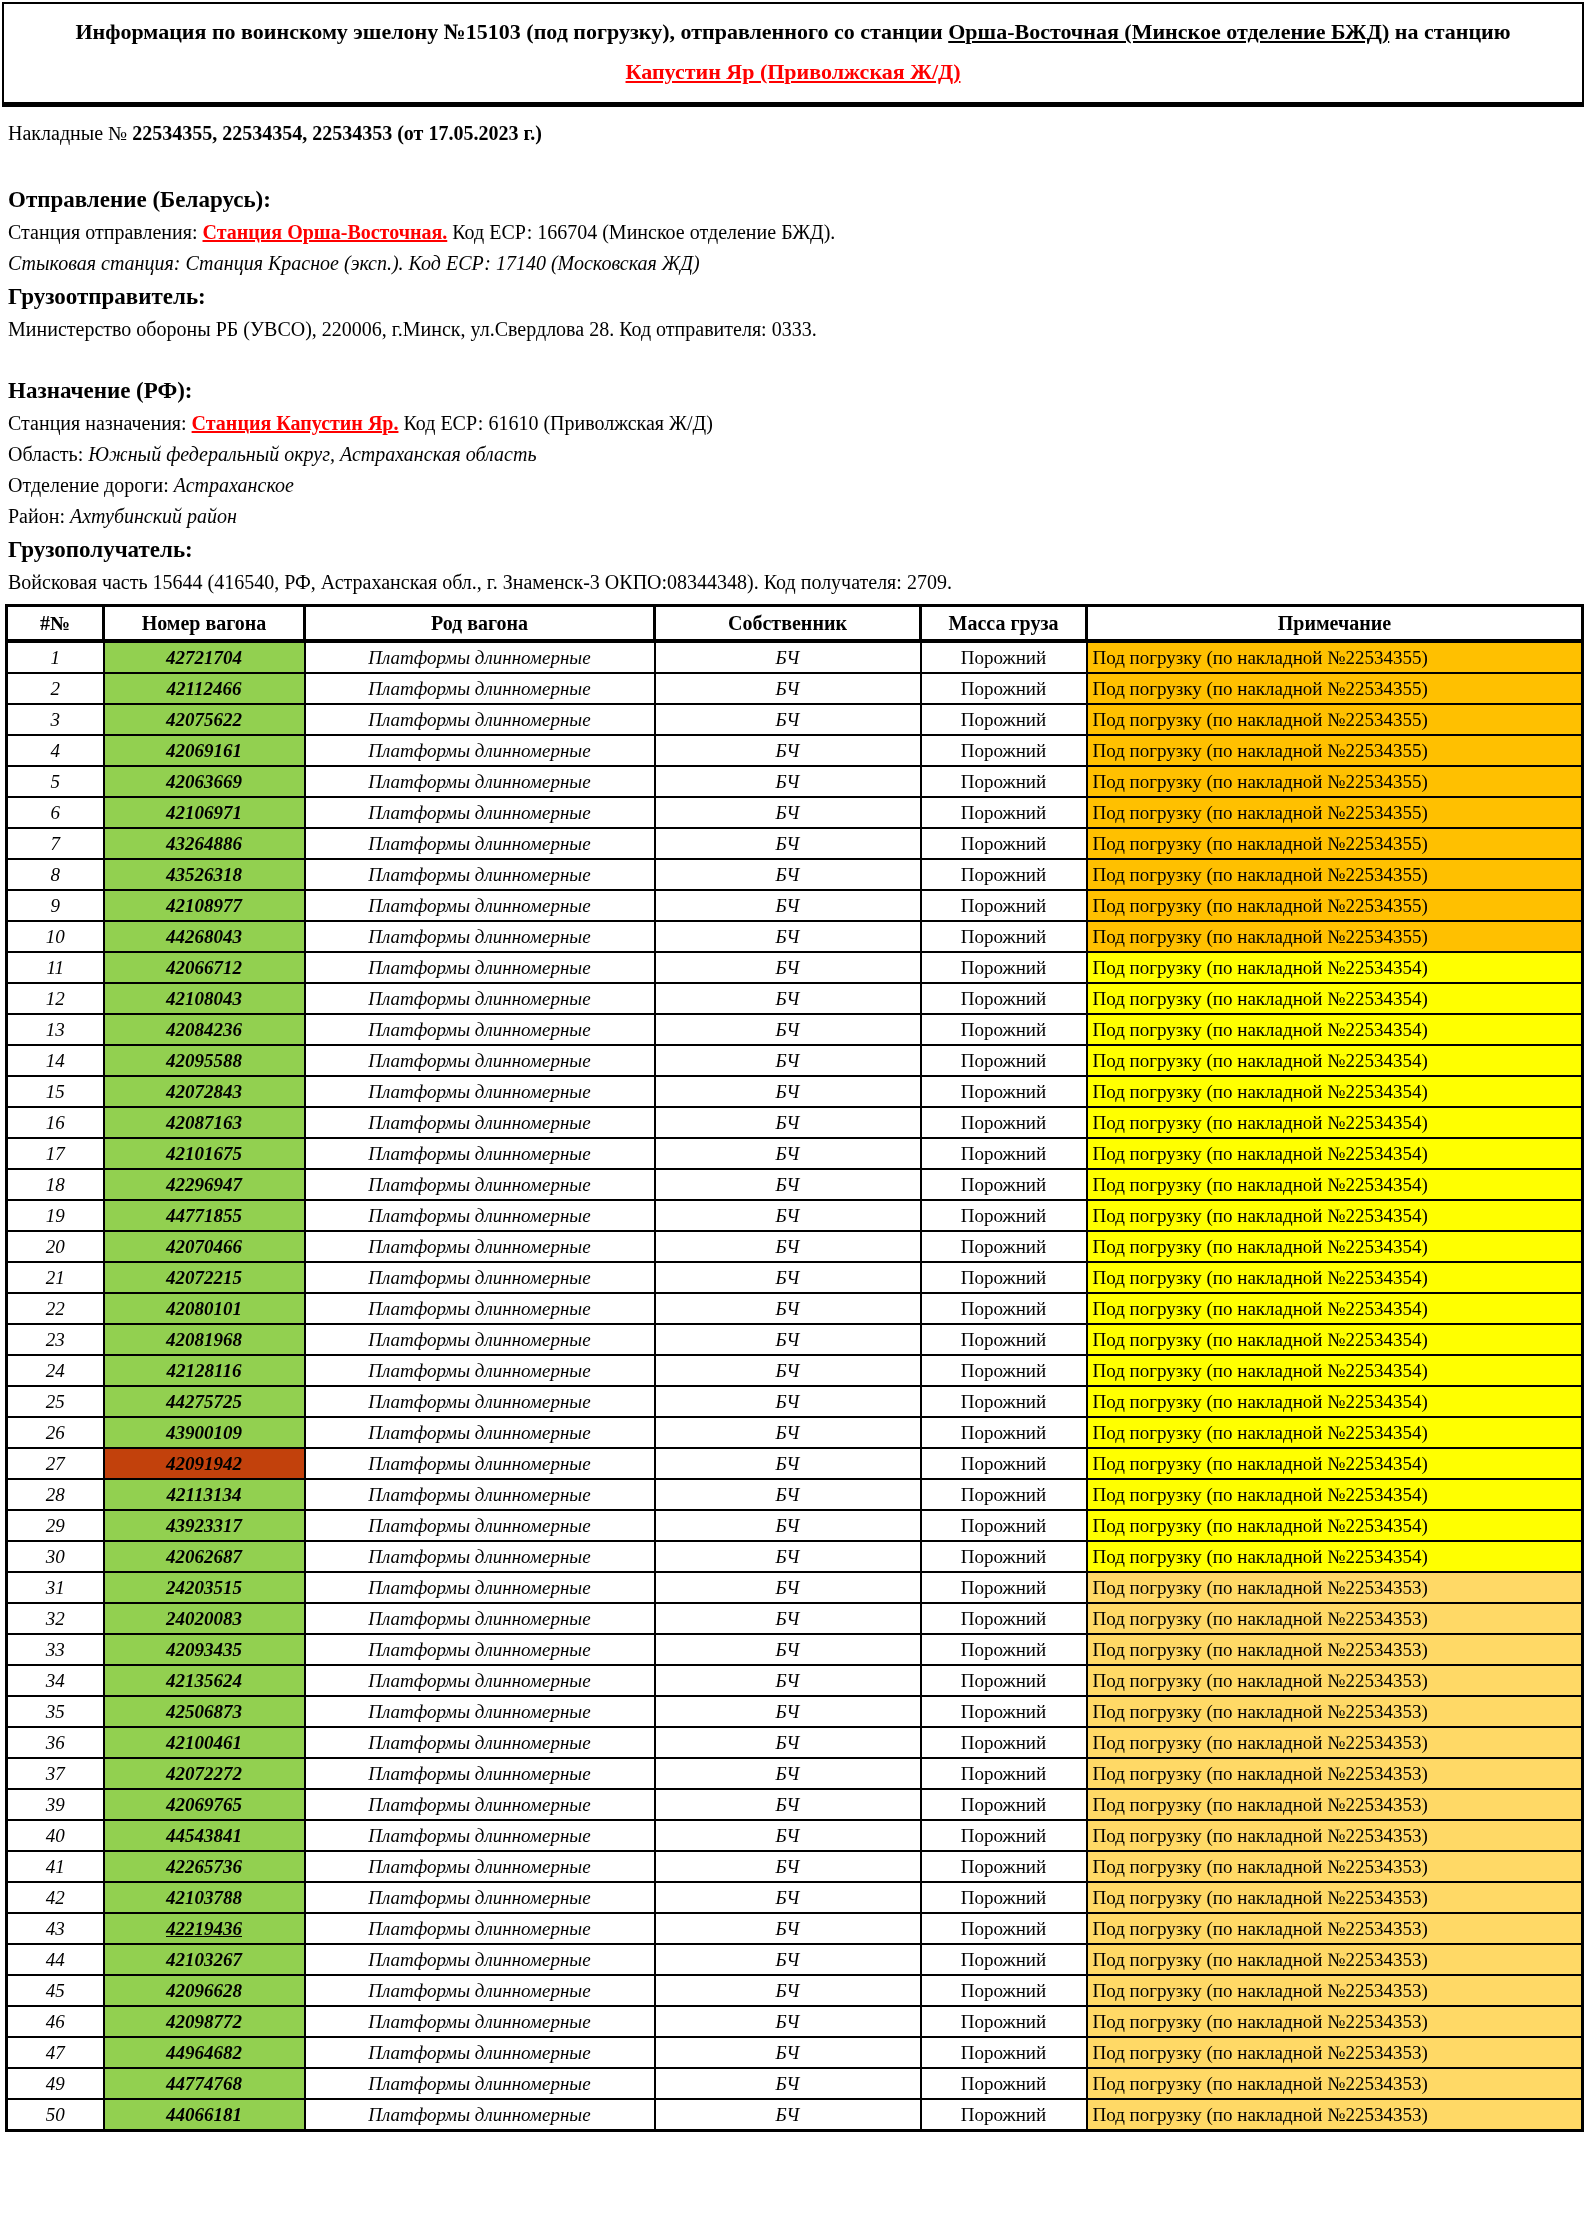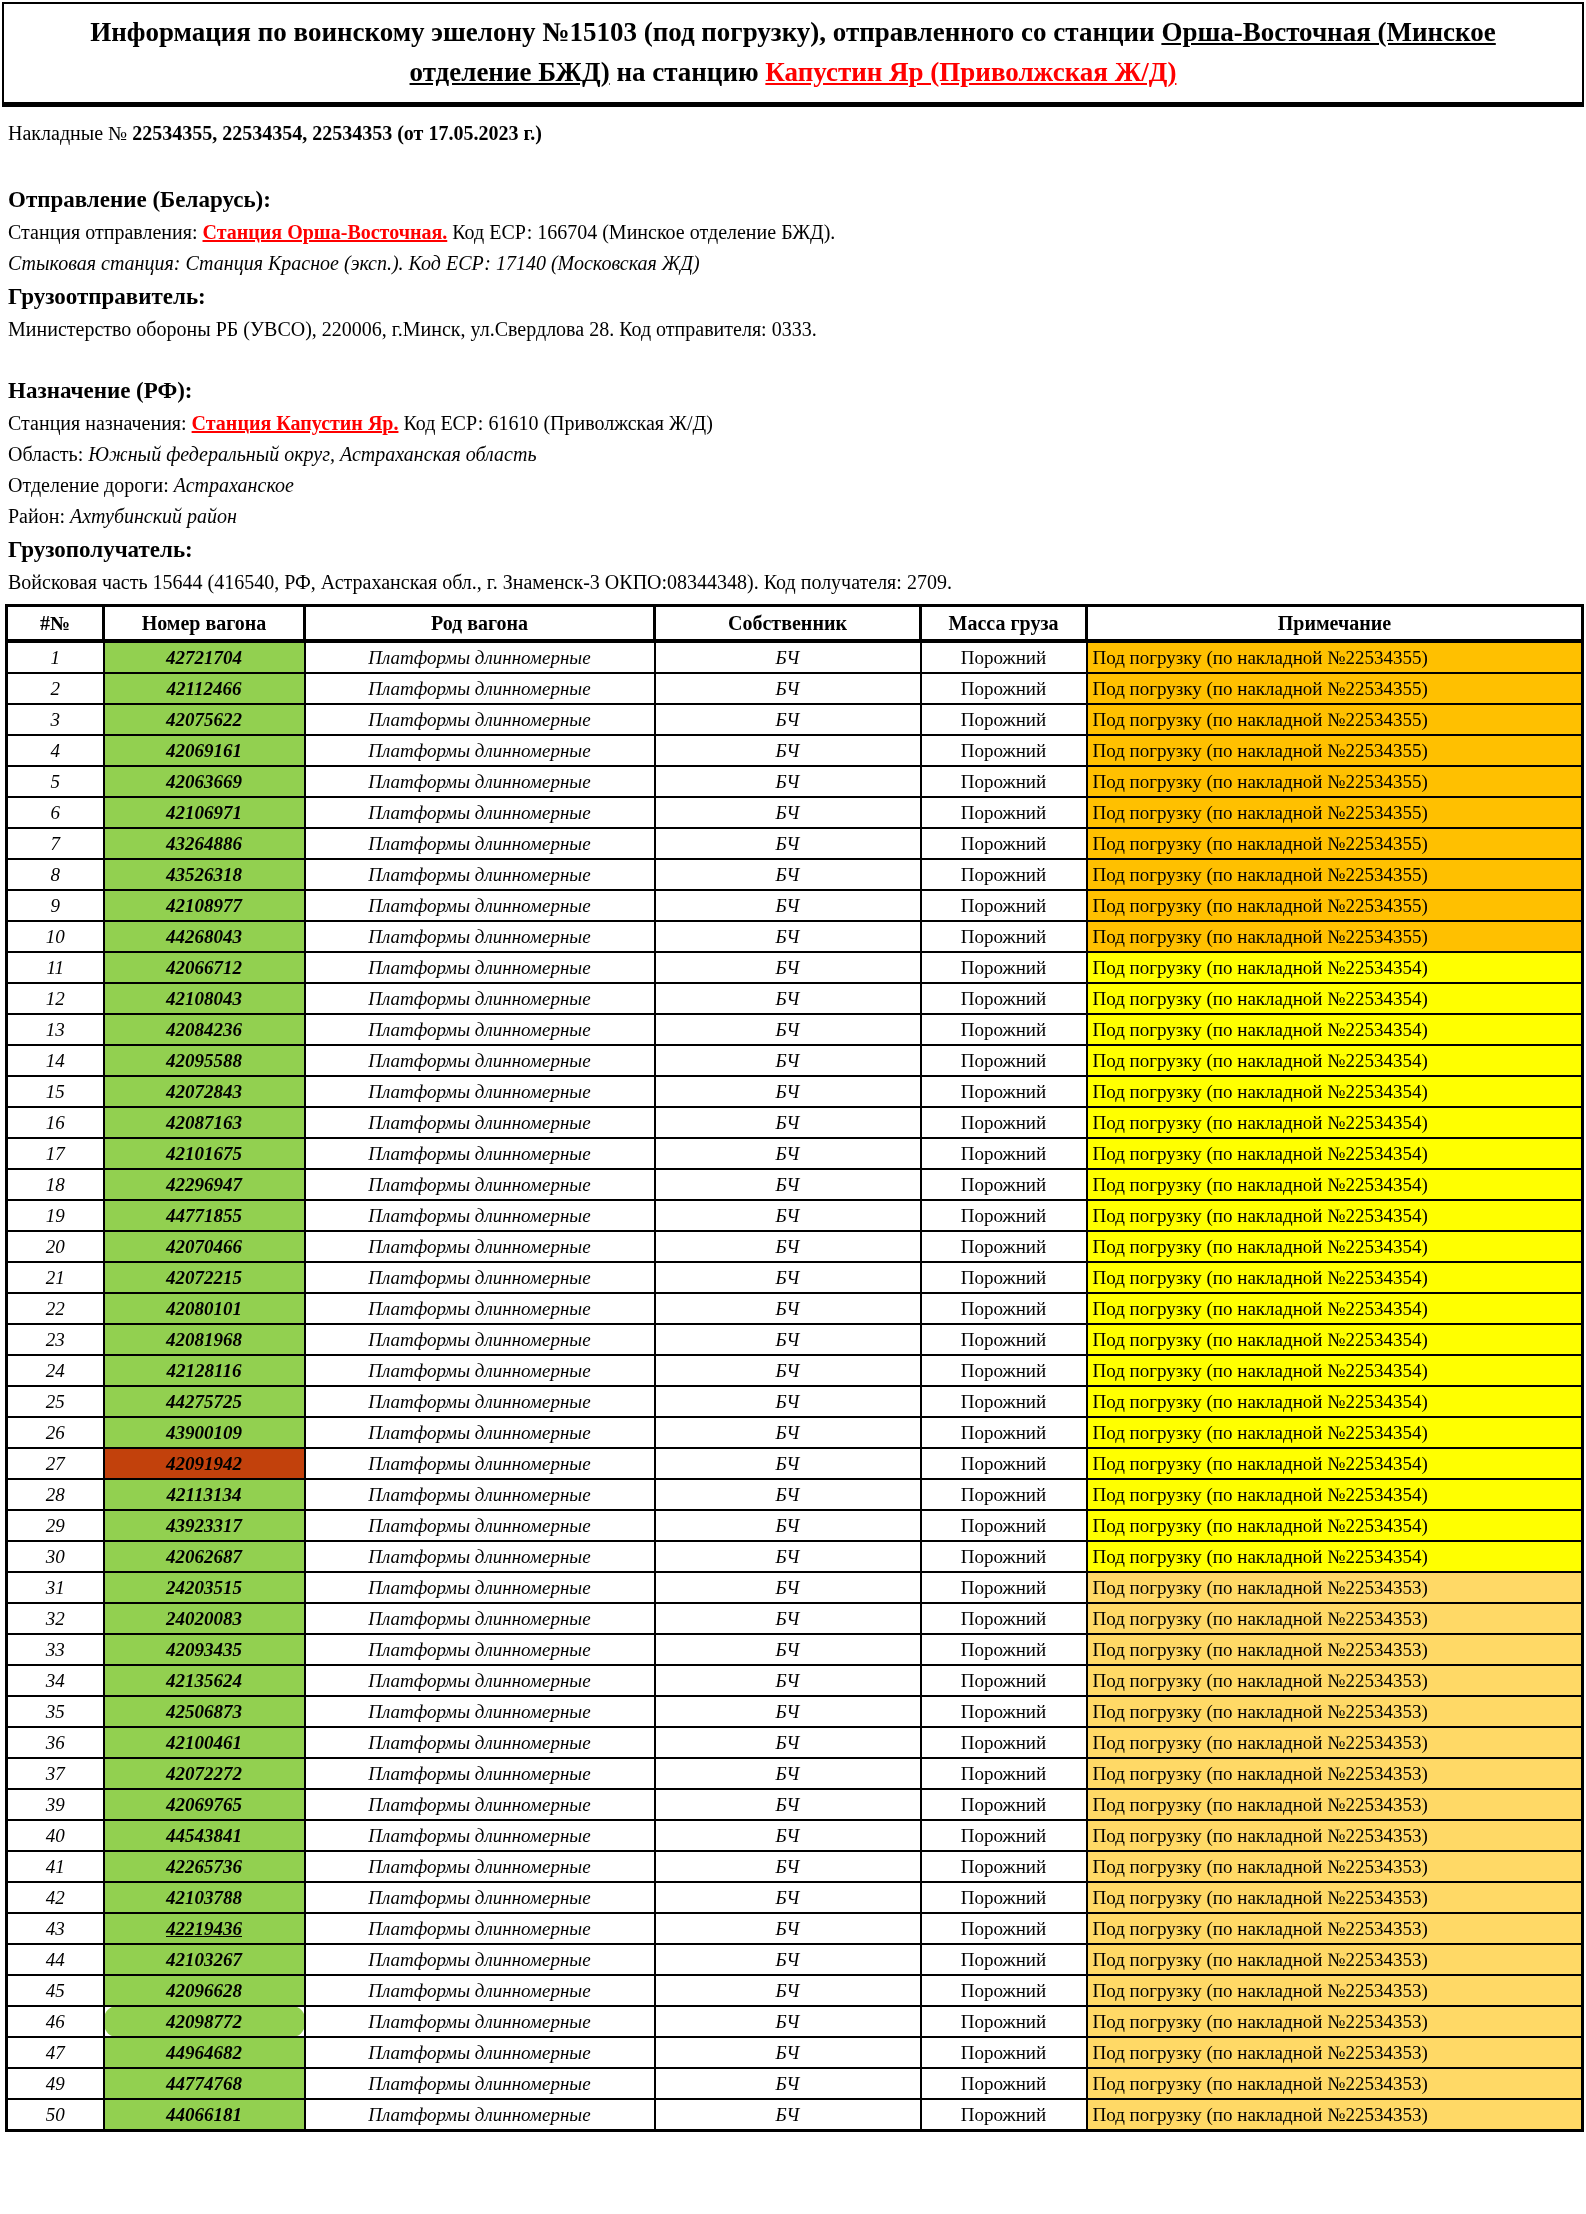--- a/index.html
+++ b/index.html
@@ -17,7 +17,7 @@
     border-bottom:5px solid #000;
     padding:8px 60px 10px 60px;
     text-align:center;
-    font-size:27px;
+    font-size:22px;
     font-weight:bold;
     line-height:40px;
   }

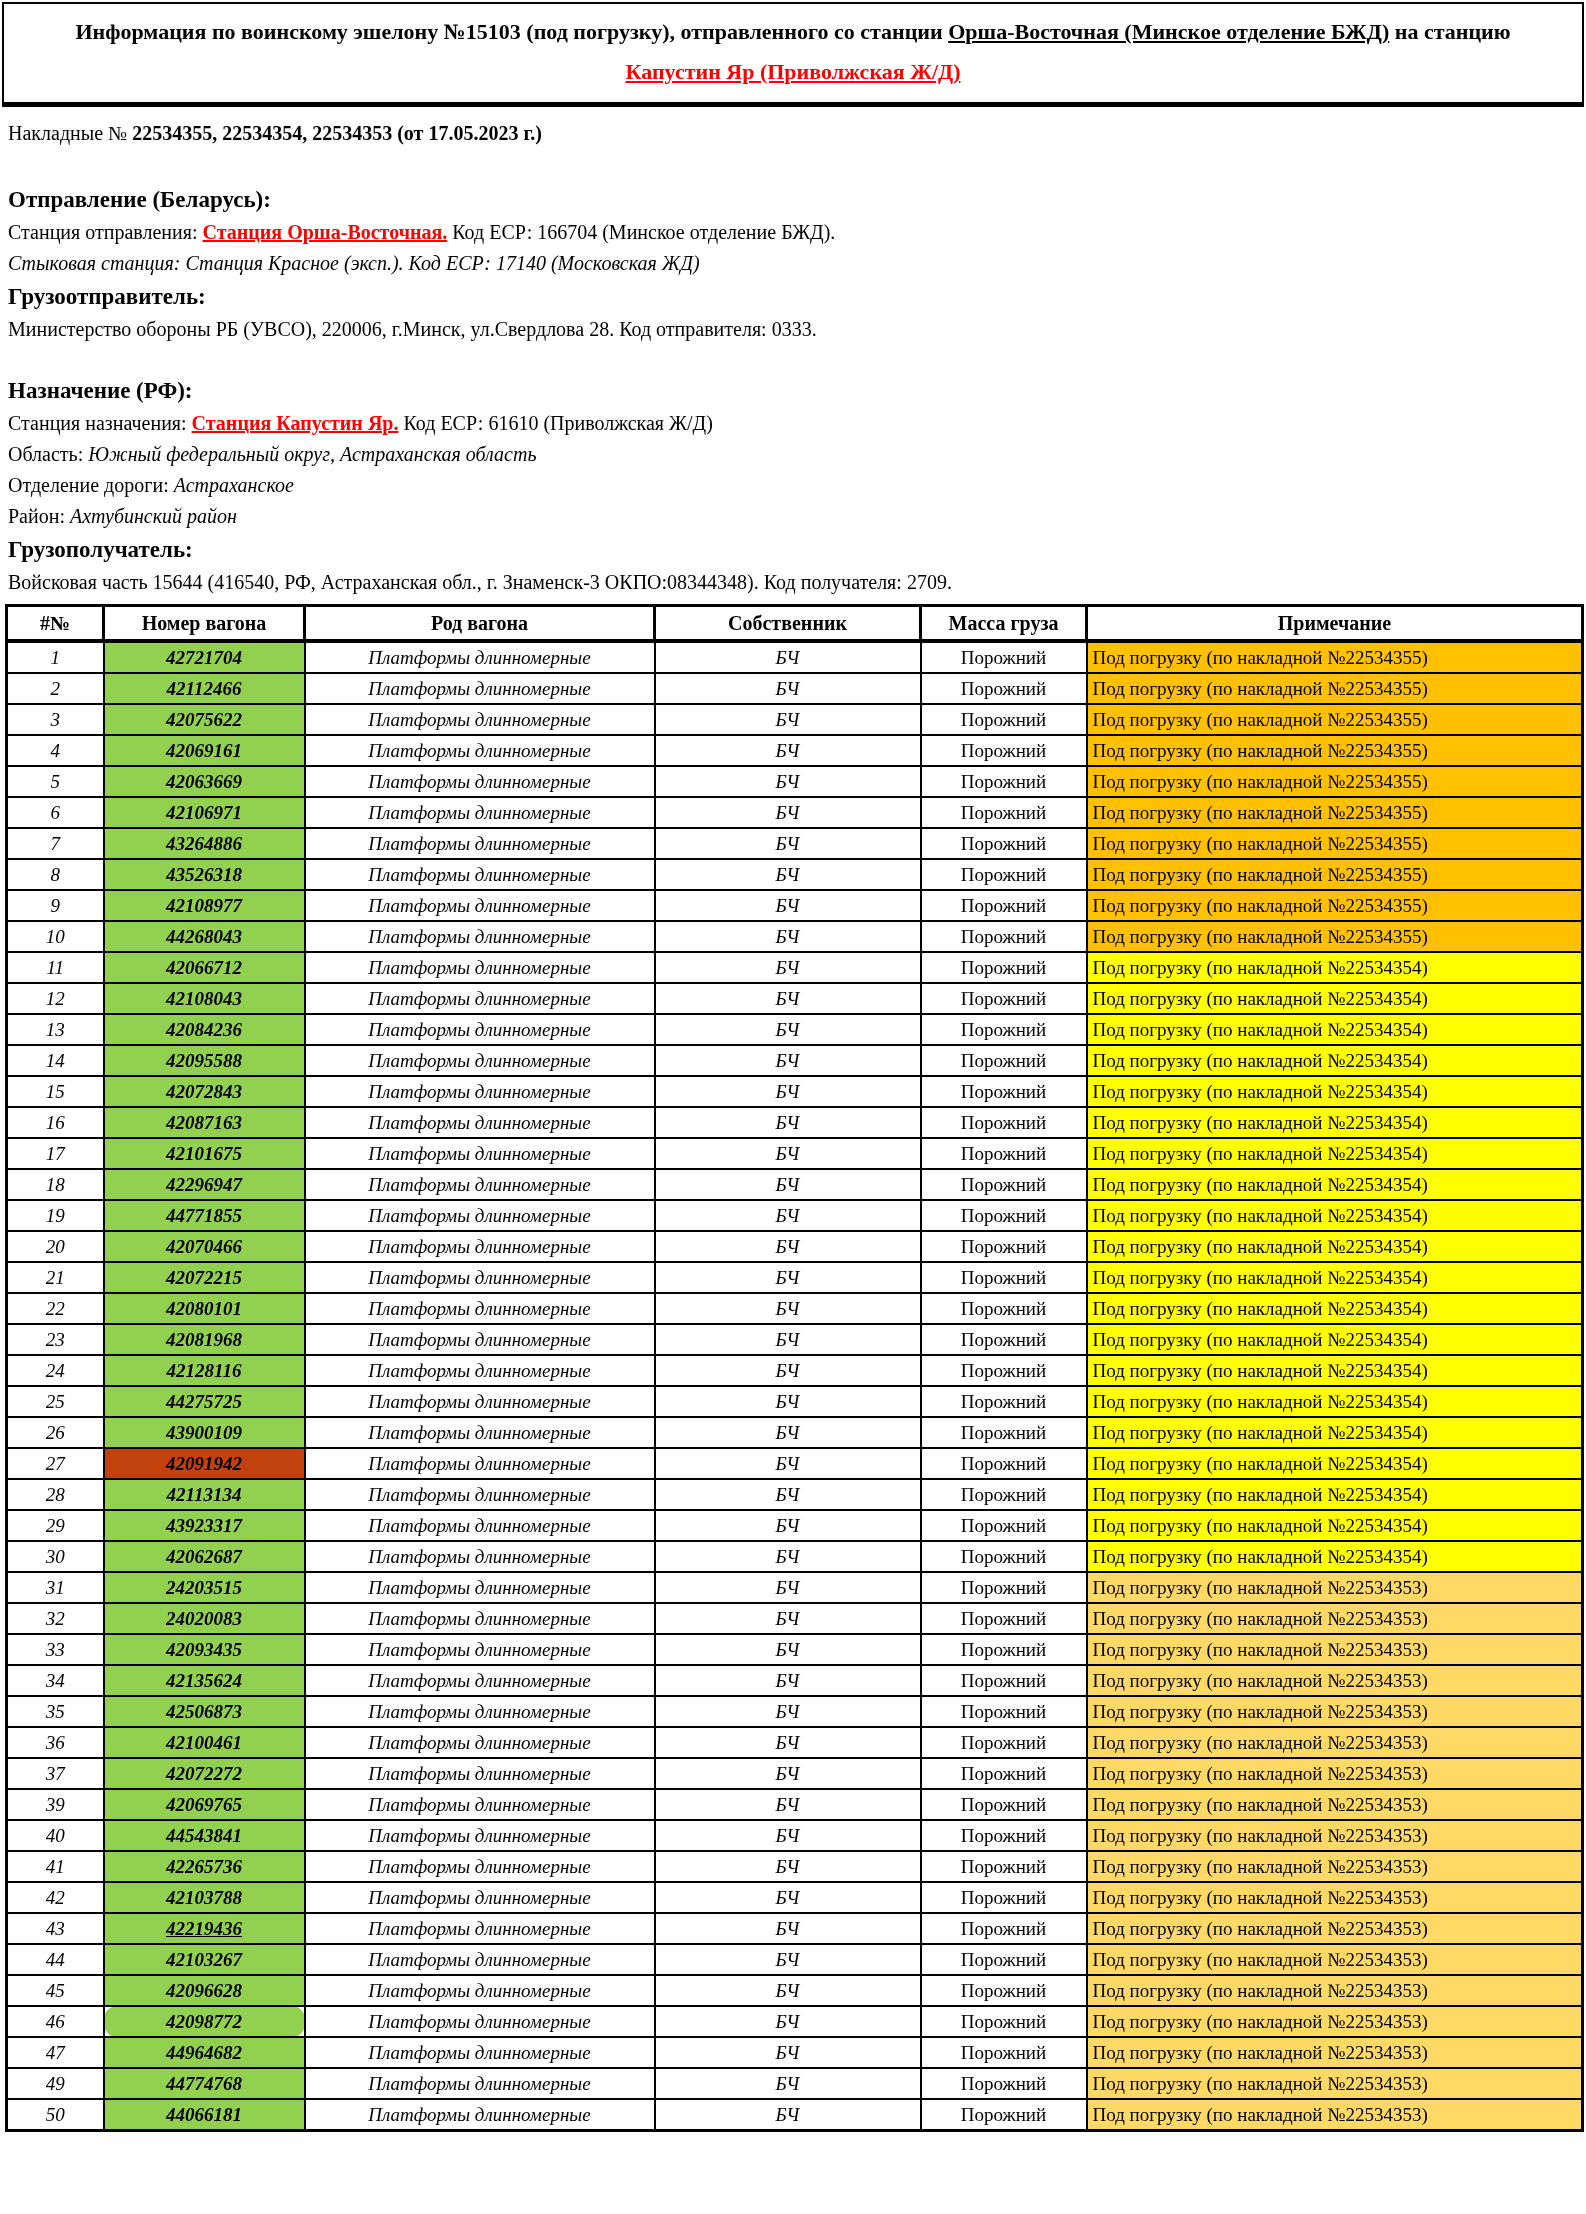--- a/index.html
+++ b/index.html
@@ -471,7 +471,7 @@
         </tr>
         <tr>
           <td class="c-num">46</td>
-          <td class="c-wagon" style="background-color: rgb(146, 208, 80); border-radius: 13px;">42098772</td>
+          <td class="c-wagon" style="background-color: rgb(146, 208, 80);">42098772</td>
           <td class="c-type">Платформы длинномерные</td>
           <td class="c-owner">БЧ</td>
           <td class="c-mass">Порожний</td>

